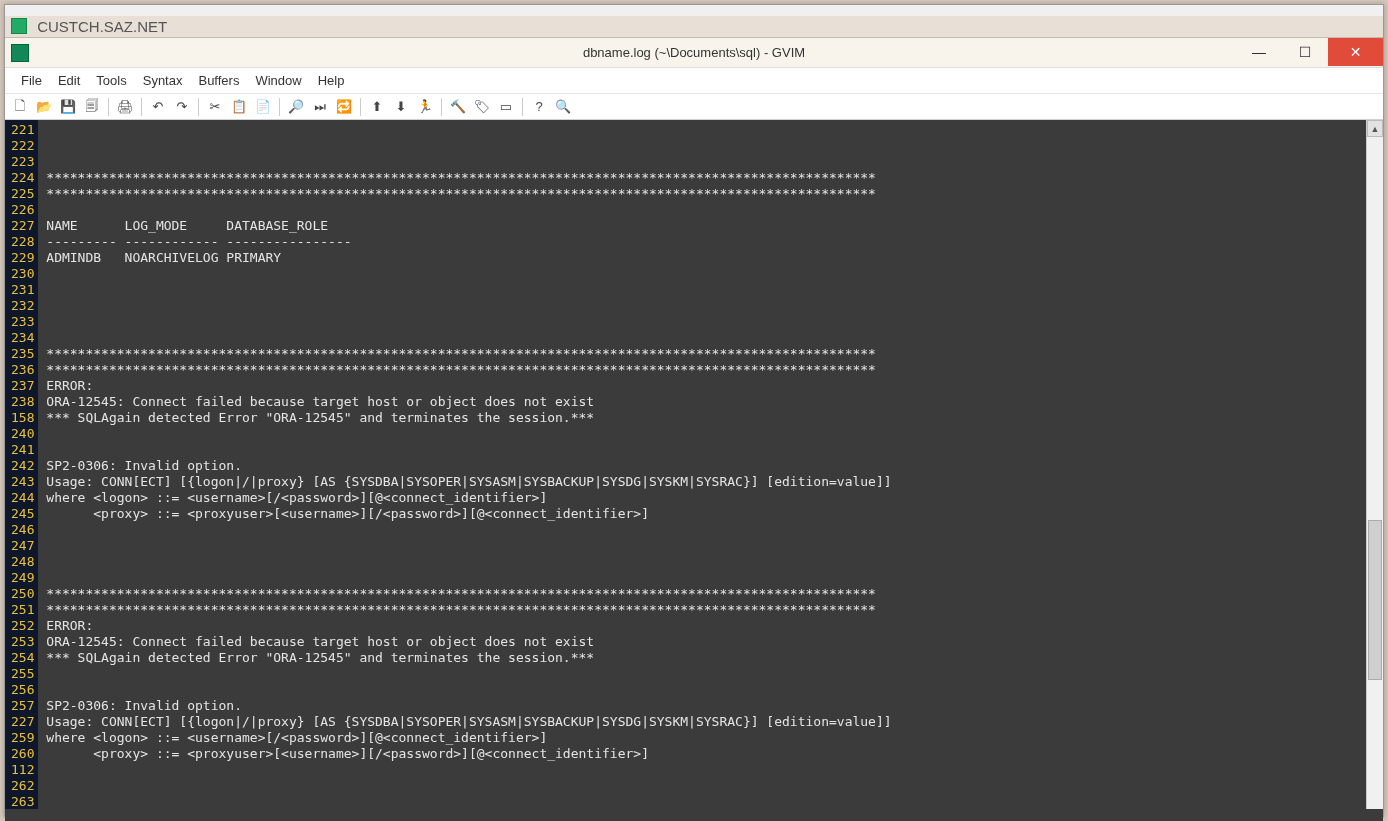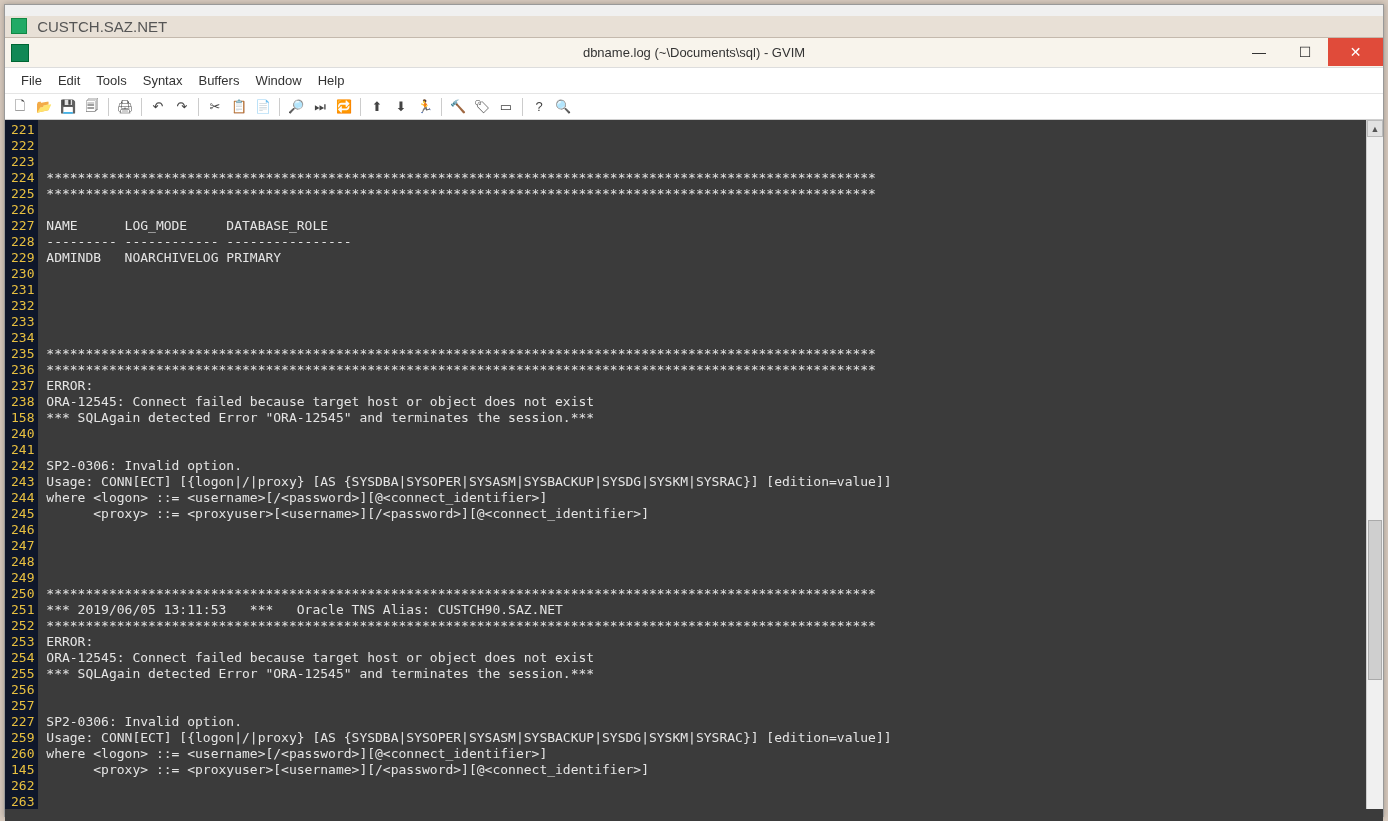--- a/index.html
+++ b/index.html
@@ -163,7 +163,6 @@
         <div> </div>
         <div> </div>
         <div> **********************************************************************************************************</div>
-        <div> *** 2019/06/05 13:11:53   ***   Oracle TNS Alias: CUSTCH90.SAZ.NET</div>
         <div> **********************************************************************************************************</div>
         <div> ERROR:</div>
         <div> ORA-12545: Connect failed because target host or object does not exist</div>

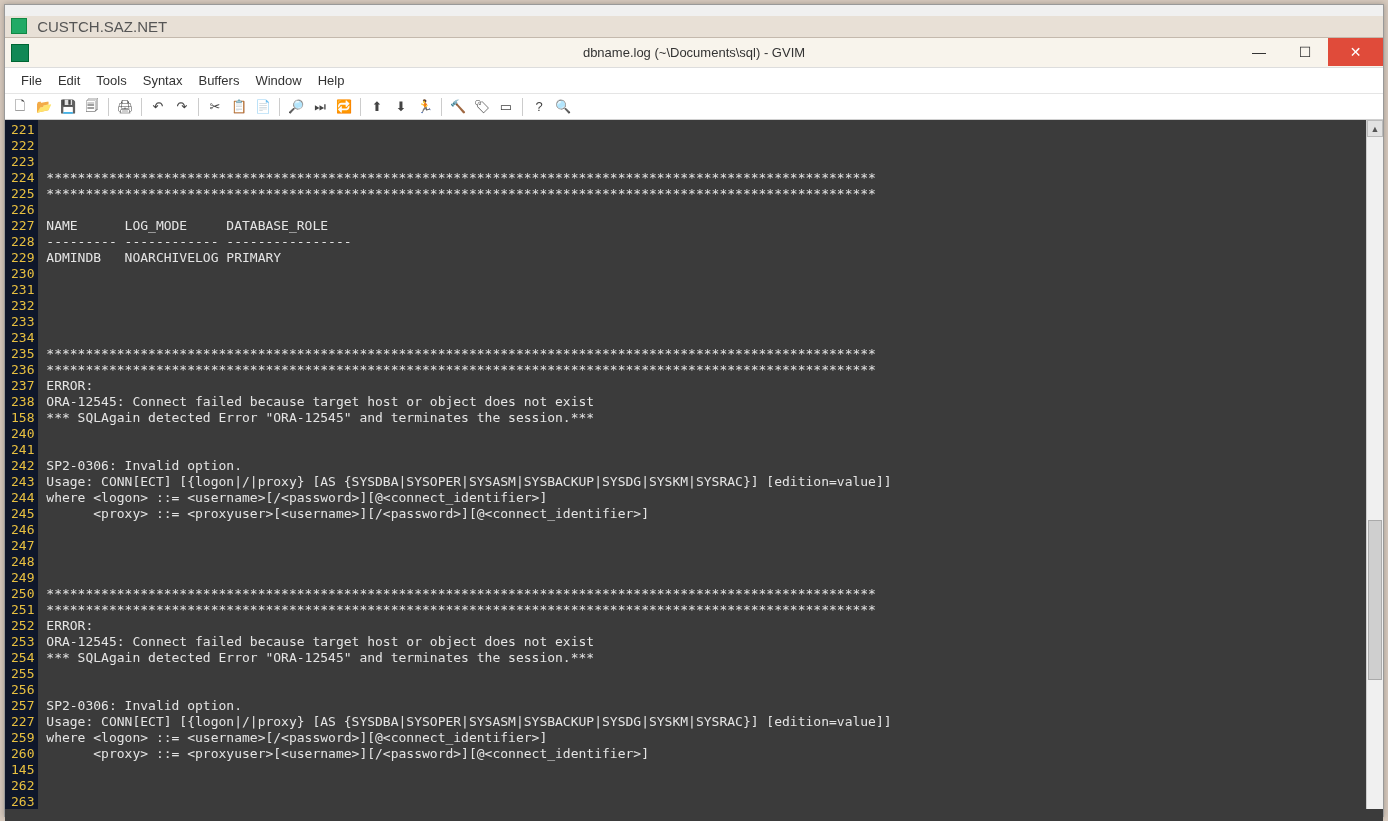--- a/index.html
+++ b/index.html
@@ -127,7 +127,7 @@
         <div>227</div>
         <div>259</div>
         <div>260</div>
-        <div>145</div>
+        <div>112</div>
         <div>262</div>
         <div>263</div>
         <div>264</div>

